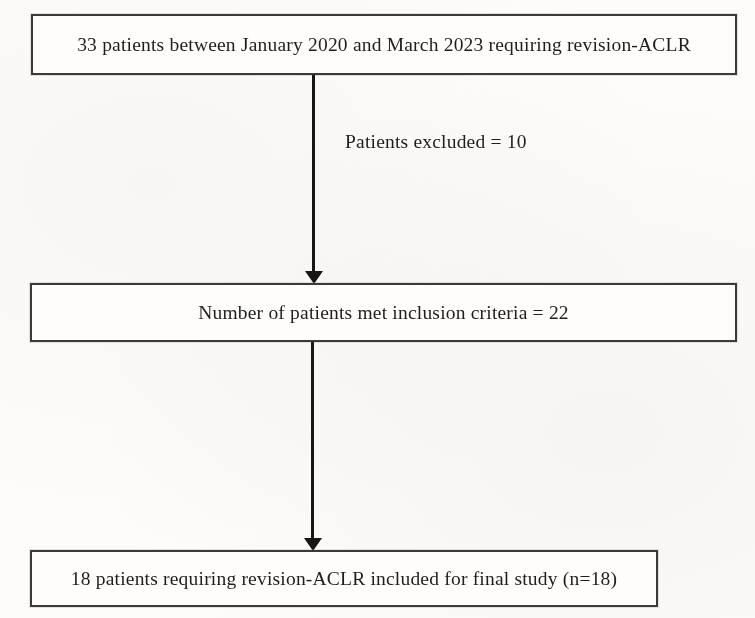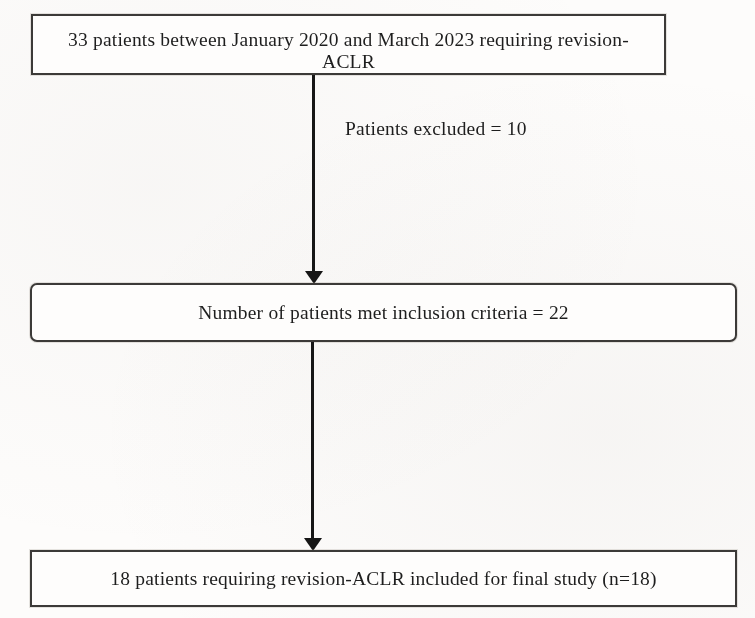--- a/index.html
+++ b/index.html
@@ -40,7 +40,7 @@
     padding: 0 12px;
     box-sizing: border-box;
   }
-  #box-initial   { left: 31px;  top: 14px;  width: 635px; height: 61px; align-items: flex-end; }
+  #box-initial   { left: 31px;  top: 14px;  width: 706px; height: 61px; }
   #box-inclusion { left: 30px;  top: 283px; width: 707px; height: 59px; border-radius: 7px; }
   #box-final     { left: 30px;  top: 550px; width: 707px; height: 57px; }
 

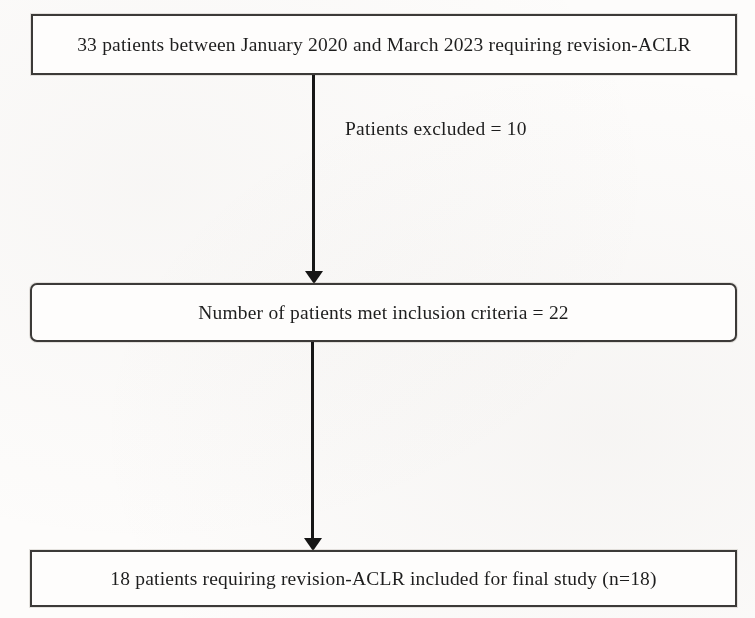--- a/index.html
+++ b/index.html
@@ -69,7 +69,7 @@
     letter-spacing: 0.2px;
     white-space: nowrap;
   }
-  #annotation-excluded { left: 345px; top: 118px; }
+  #annotation-excluded { left: 345px; top: 131px; }
   #annotation-refused  { left: 345px; top: 204px; }
   #annotation-followup { left: 339px; top: 492px; }
 </style>

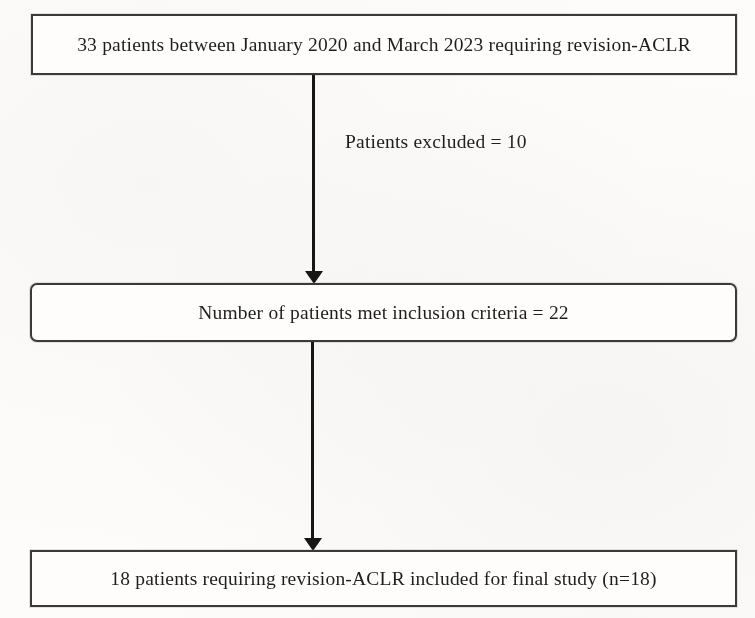--- a/index.html
+++ b/index.html
@@ -41,7 +41,7 @@
     box-sizing: border-box;
   }
   #box-initial   { left: 31px;  top: 14px;  width: 706px; height: 61px; }
-  #box-inclusion { left: 30px;  top: 283px; width: 707px; height: 59px; border-radius: 7px; }
+  #box-inclusion { left: 30px;  top: 283px; width: 707px; height: 59px; }
   #box-final     { left: 30px;  top: 550px; width: 707px; height: 57px; }
 
   .arrow-line {

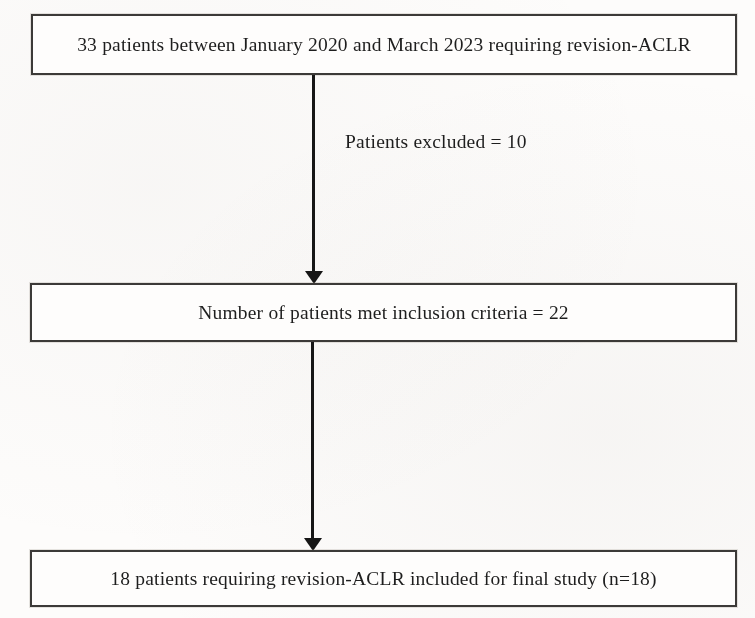--- a/index.html
+++ b/index.html
@@ -42,7 +42,7 @@
   }
   #box-initial   { left: 31px;  top: 14px;  width: 706px; height: 61px; }
   #box-inclusion { left: 30px;  top: 283px; width: 707px; height: 59px; }
-  #box-final     { left: 30px;  top: 550px; width: 707px; height: 57px; }
+  #box-final     { left: 30px;  top: 550px; width: 628px; height: 57px; }
 
   .arrow-line {
     position: absolute;

